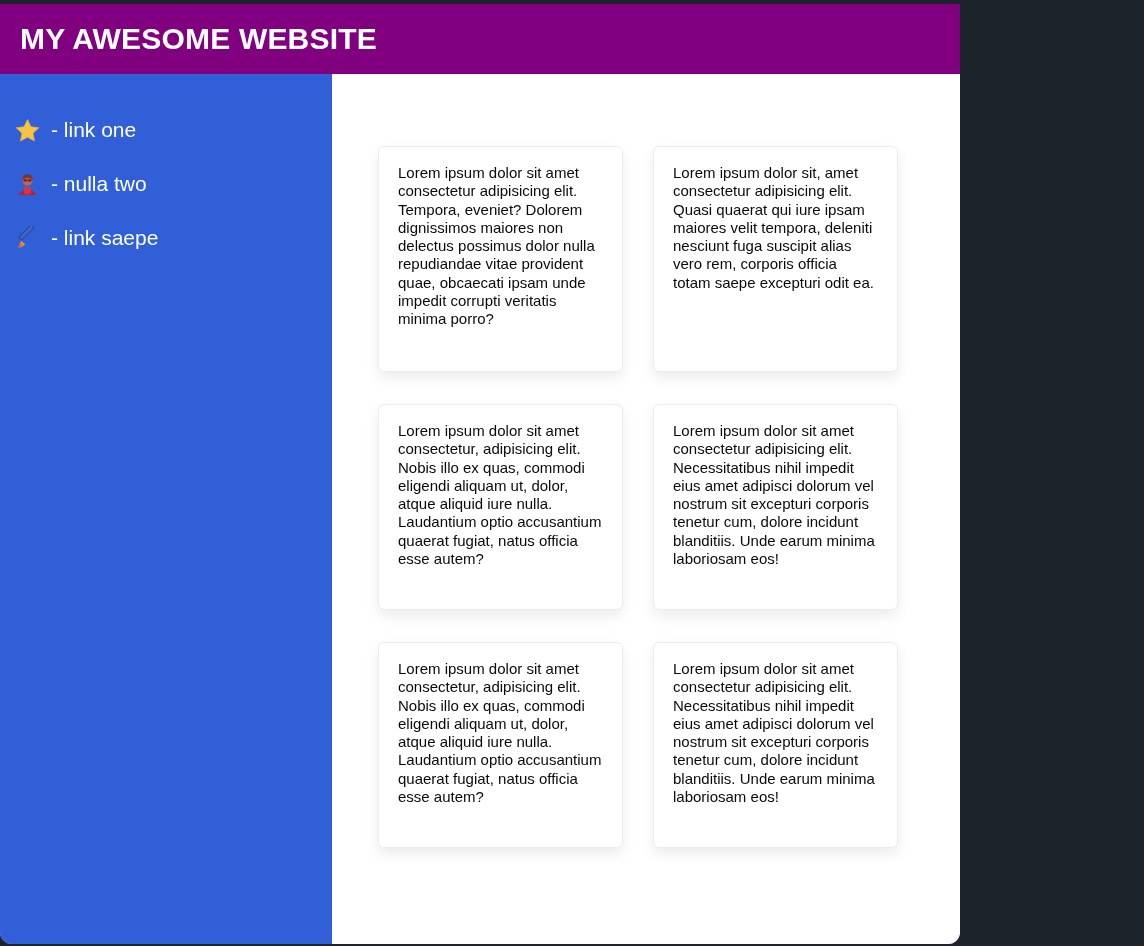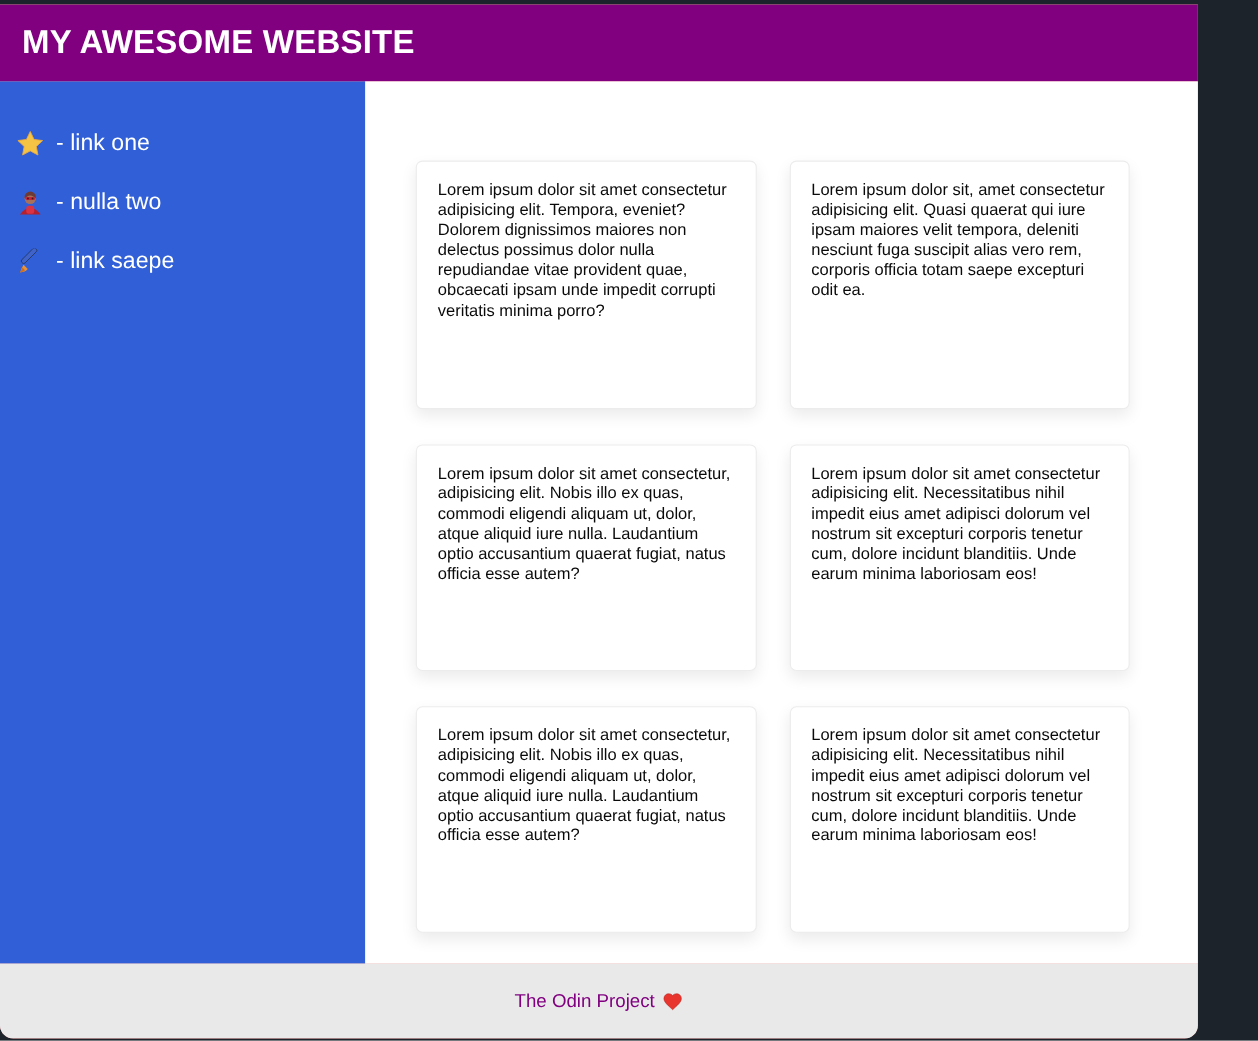--- a/index.html
+++ b/index.html
@@ -13,8 +13,8 @@
   .window {
     position: absolute;
     top: 4px; left: 0;
-    width: 1089px; height: 940px;
-    background: #fca5a5;
+    width: 960px; height: 940px;
+    background: #c4b5fd;
     border-radius: 0 0 12px 12px;
     overflow: hidden;
     display: flex;

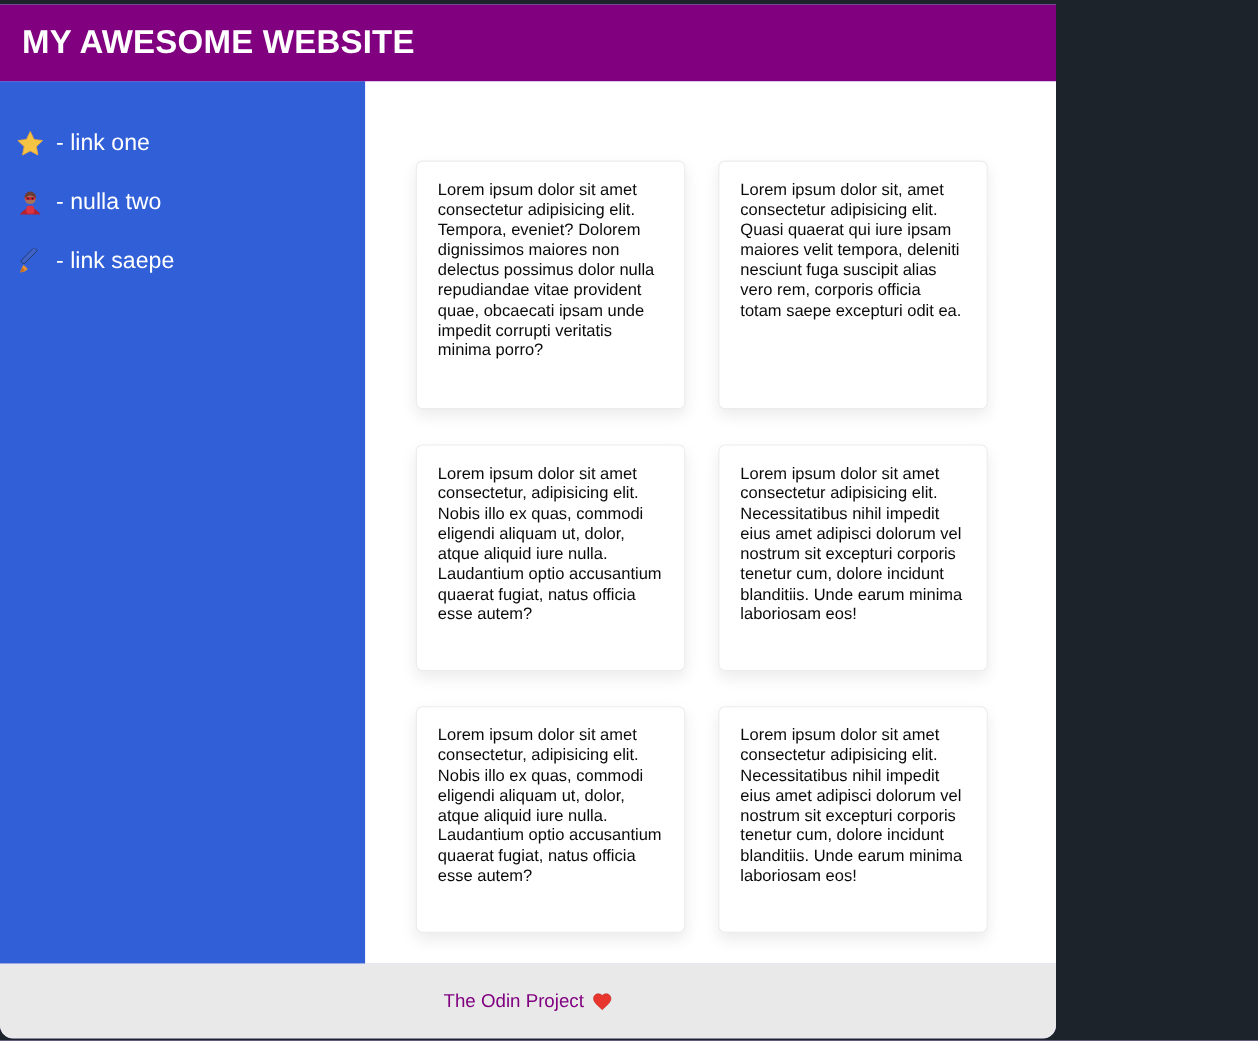--- a/index.html
+++ b/index.html
@@ -158,14 +158,6 @@
 
   </div>
 
-  <div class="footer">
-    <a class="footer-link">The Odin Project</a>
-    <span class="heart">
-      <svg viewBox="0 0 24 24">
-          <path d="M12 21.35l-1.45-1.32C5.4 15.36 2 12.28 2 8.5 2 5.42 4.42 3 7.5 3c1.74 0 3.41.81 4.5 2.09C13.09 3.81 14.76 3 16.5 3 19.58 3 22 5.42 22 8.5c0 3.78-3.4 6.86-8.55 11.54L12 21.35z" fill="#e8352e" stroke="#b8201c" stroke-width="0.6"></path>
-        </svg>
-    </span>
-  </div>
 
 </div>
 

